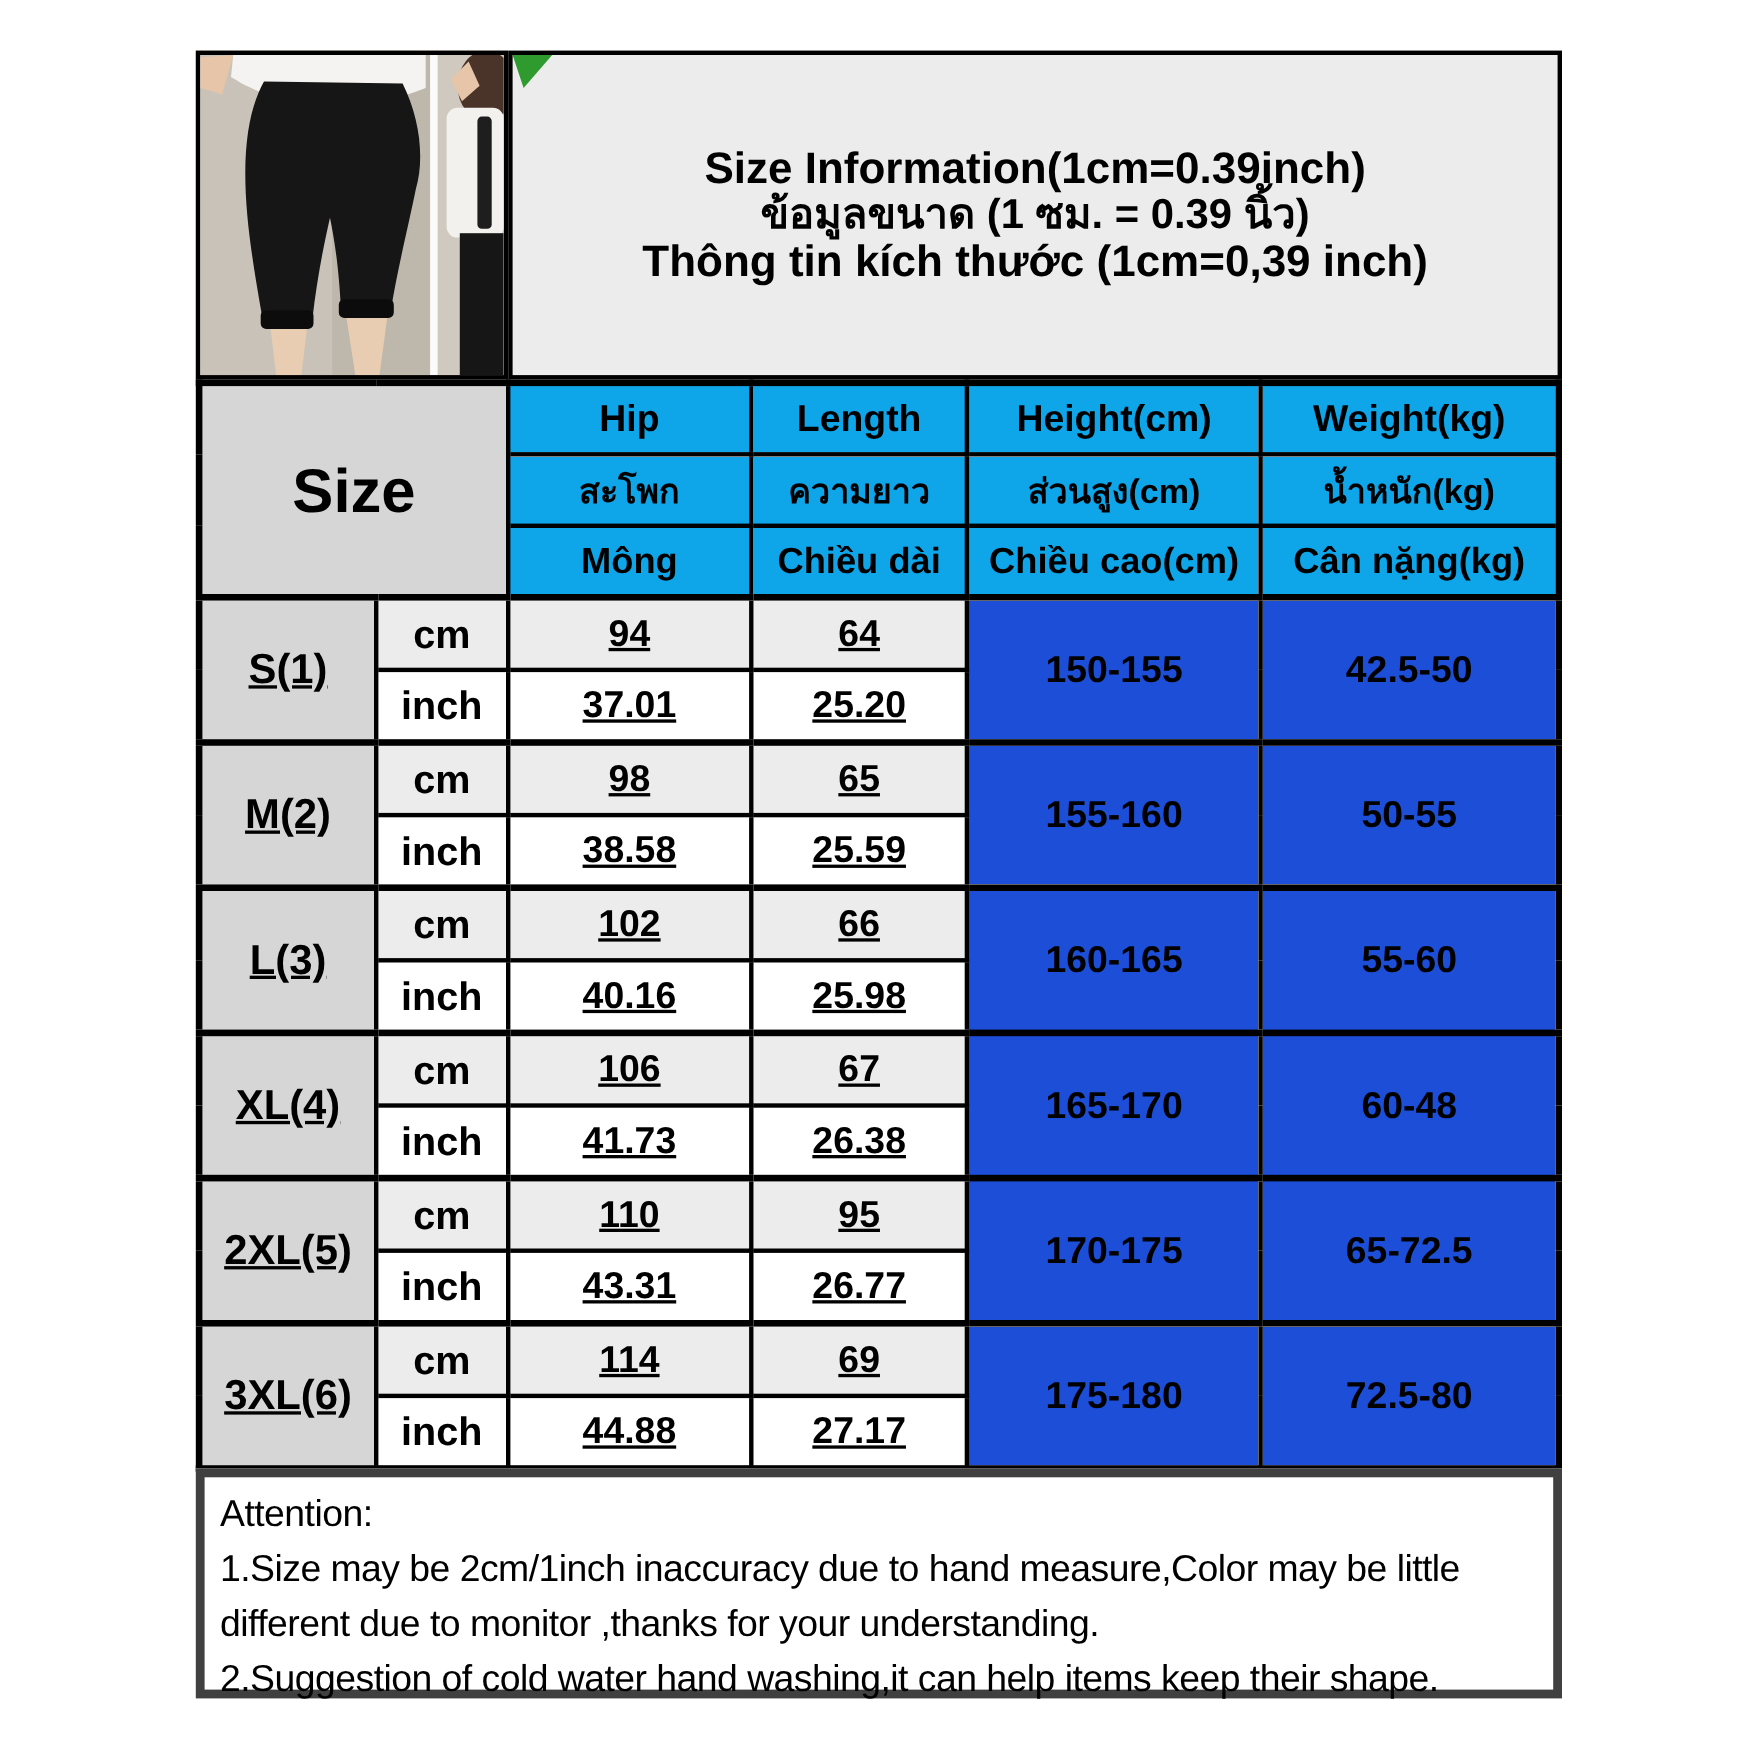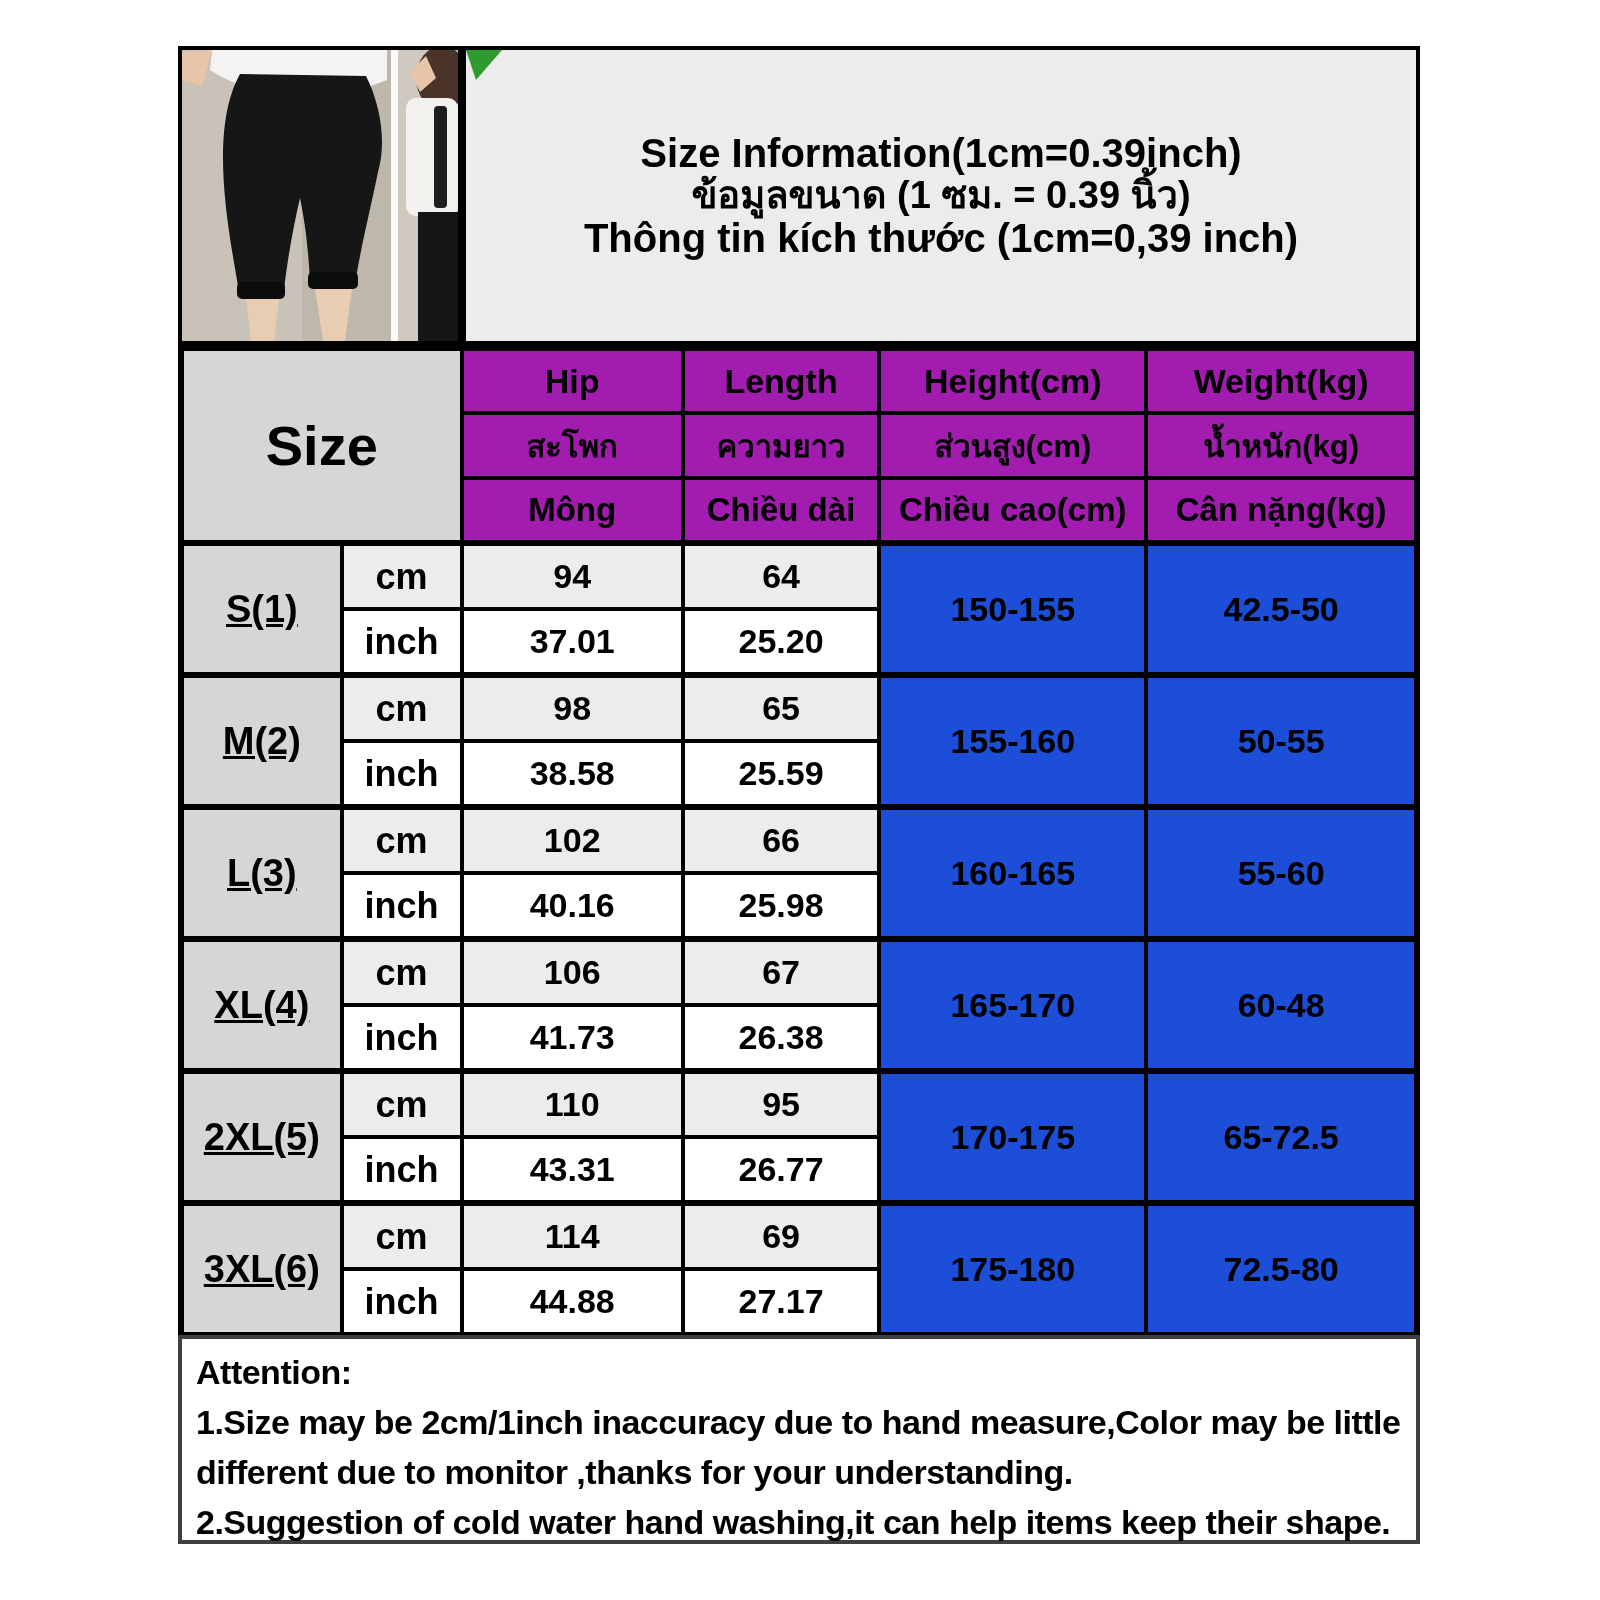--- a/index.html
+++ b/index.html
@@ -58,7 +58,7 @@
   .size-table tr.g > td { border-top-width: 6px; }
 
   th.size-big { background: #d6d6d6; font-size: 56px; }
-  th.hdr { background: #a21caf; font-size: 34px; }
+  th.hdr { background: #0ea5e9; font-size: 34px; }
   th.hdr.th-lang { font-size: 31px; }
   th.hdr.vi-lang { font-size: 33px; }
 

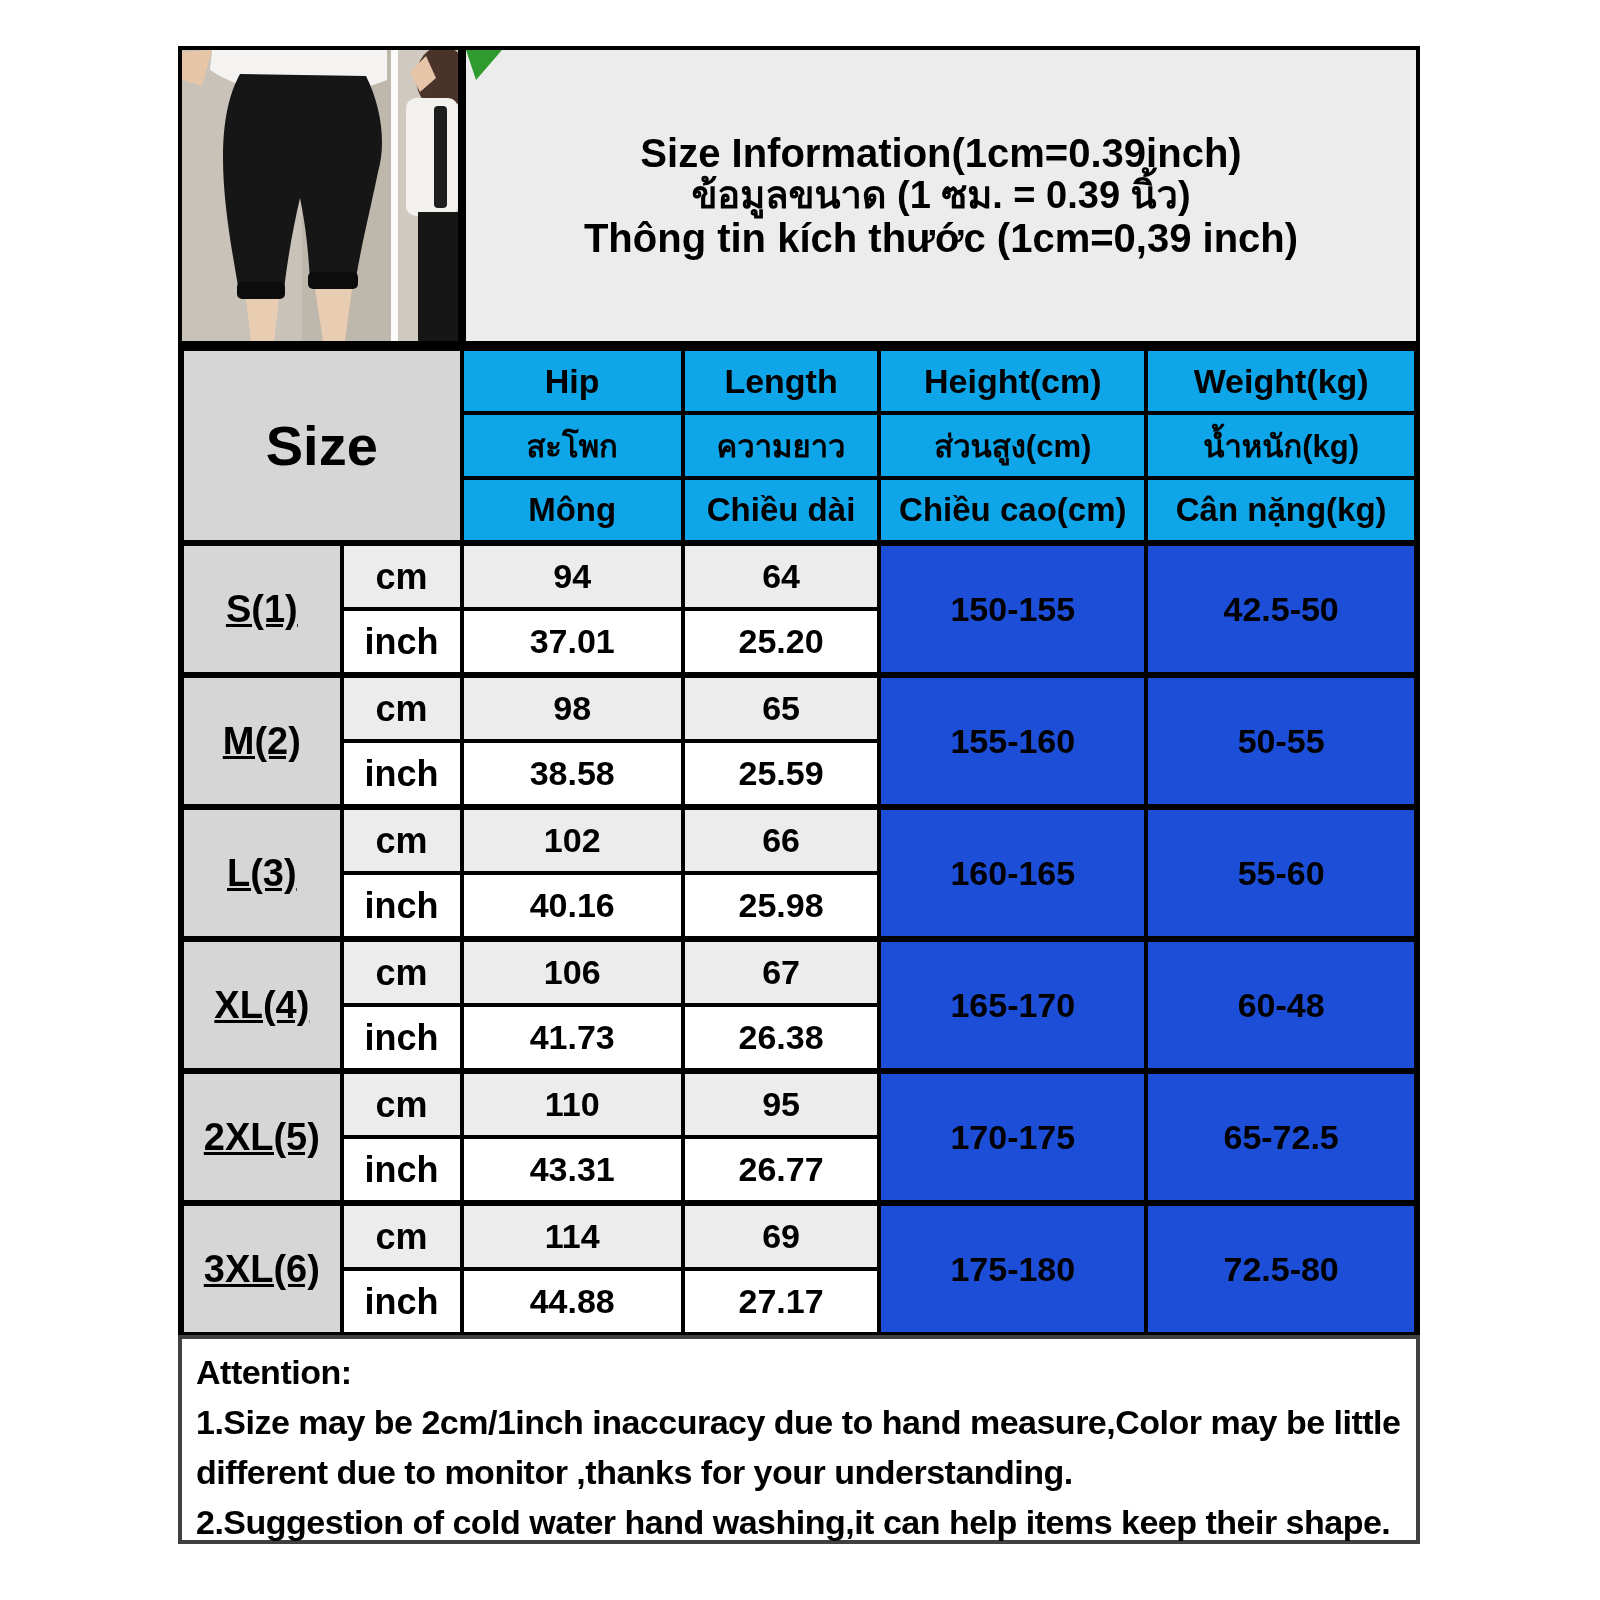--- a/index.html
+++ b/index.html
@@ -64,7 +64,7 @@
 
   td.size-label { background: #d6d6d6; font-size: 38px; text-decoration: underline; }
   td.unit { font-size: 36px; }
-  td.val { font-size: 34px; }
+  td.val { font-size: 34px; text-decoration: underline; }
   tr.cm-row td.unit, tr.cm-row td.val { background: #ececec; }
   tr.inch-row td.unit, tr.inch-row td.val { background: #ffffff; }
   td.range { background: #1d4ed8; font-size: 34px; }

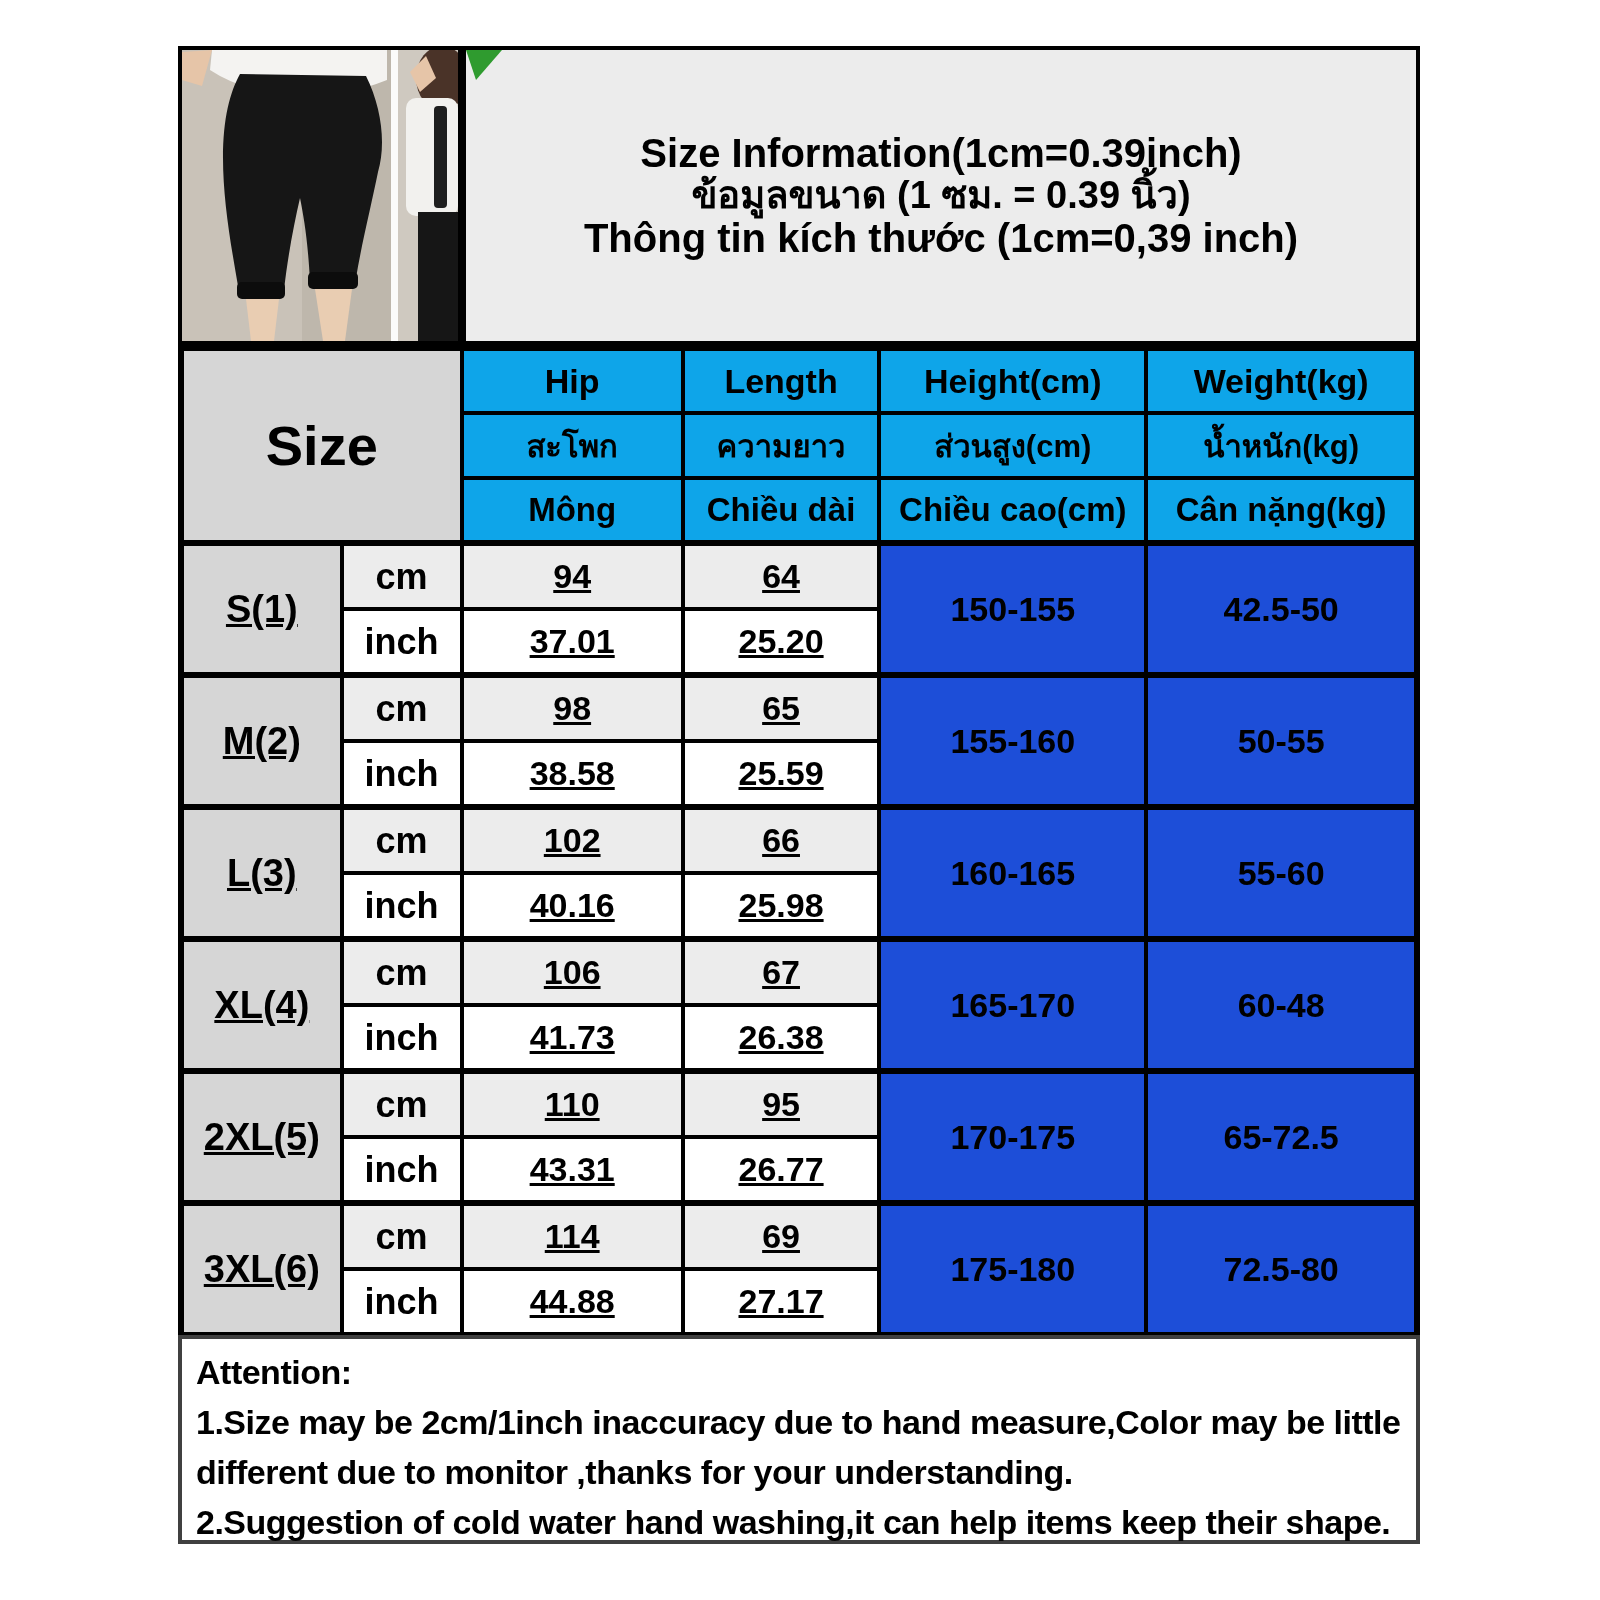--- a/index.html
+++ b/index.html
@@ -72,11 +72,11 @@
   
   .attention-box {
     left: 178px; top: 1335px; width: 1242px; height: 209px;
-    border: 4px solid #404040;
+    border: 8px solid #404040;
     background: #fff;
     padding: 8px 14px 0 14px;
     font-size: 34px;
-    font-weight: bold;
+    font-weight: normal;
     line-height: 50px;
     letter-spacing: -0.5px;
   }

